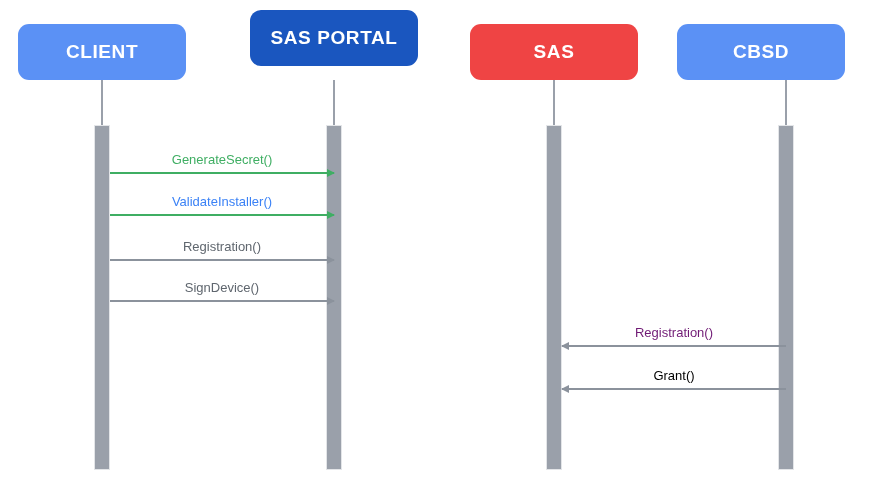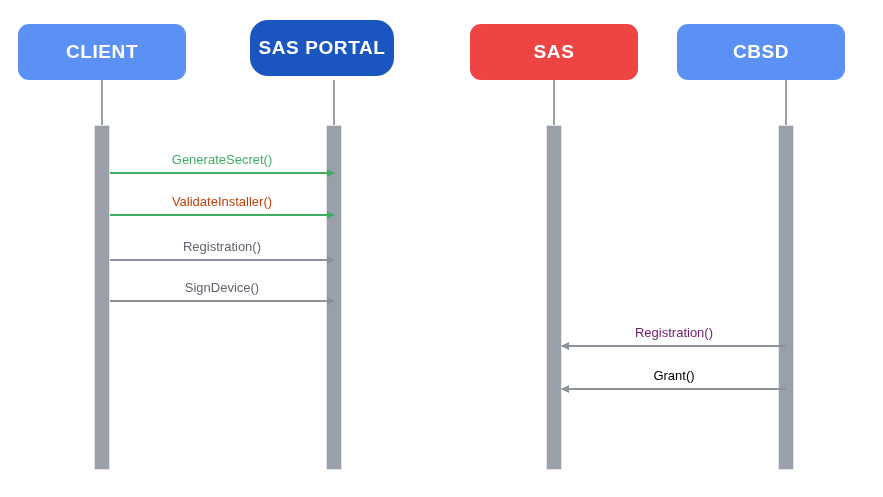--- a/index.html
+++ b/index.html
@@ -101,7 +101,7 @@
       </div>
       <div class="lifeline" style="left: 333.3px; top: 80px; height: 45px;"></div>
       <div class="activation-bar" style="left: 326px; top: 125px; height: 345px; background: rgb(154, 160, 170); border-color: rgb(227, 229, 232);"></div>
-      <div class="actor-box" style="left: 250px; top: 20px; width: 144px; background: rgb(26, 86, 191); border-radius: 18px;">
+      <div class="actor-box" style="left: 250px; top: 10px; width: 168px; background: rgb(26, 86, 191);">
         <span class="actor-label">SAS PORTAL</span>
       </div>
       <div class="lifeline" style="left: 553.3px; top: 80px; height: 45px;"></div>

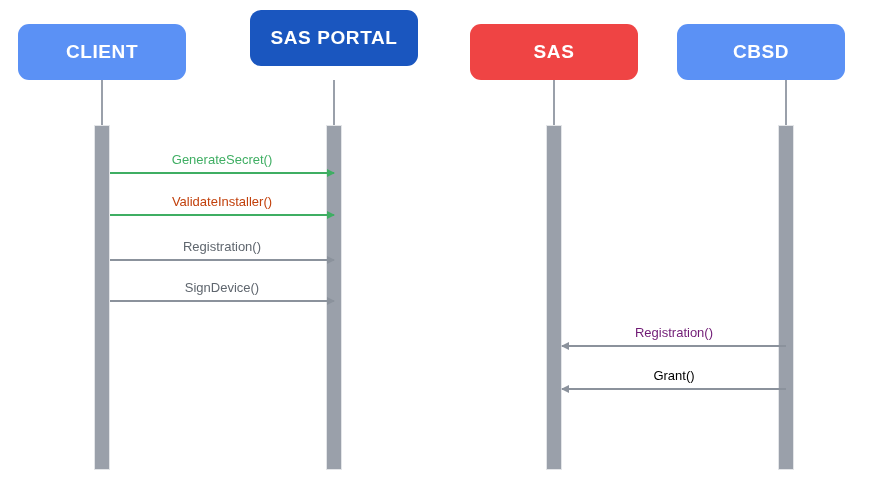--- a/index.html
+++ b/index.html
@@ -124,7 +124,7 @@
       <div class="message to-right" style="left: 110px; top: 214px; width: 224px;">
         <div class="line" style="background: rgb(63, 174, 99);"></div>
         <div class="head" style="border-left-color: rgb(63, 174, 99);"></div>
-        <div class="message-label" style="color: #c2410c;">ValidateInstaller()</div>
+        <div class="message-label" style="color: #3b82f6;">ValidateInstaller()</div>
       </div>
       <div class="message to-right" style="left: 110px; top: 259px; width: 224px;">
         <div class="line" style="background: rgb(139, 146, 156);"></div>

